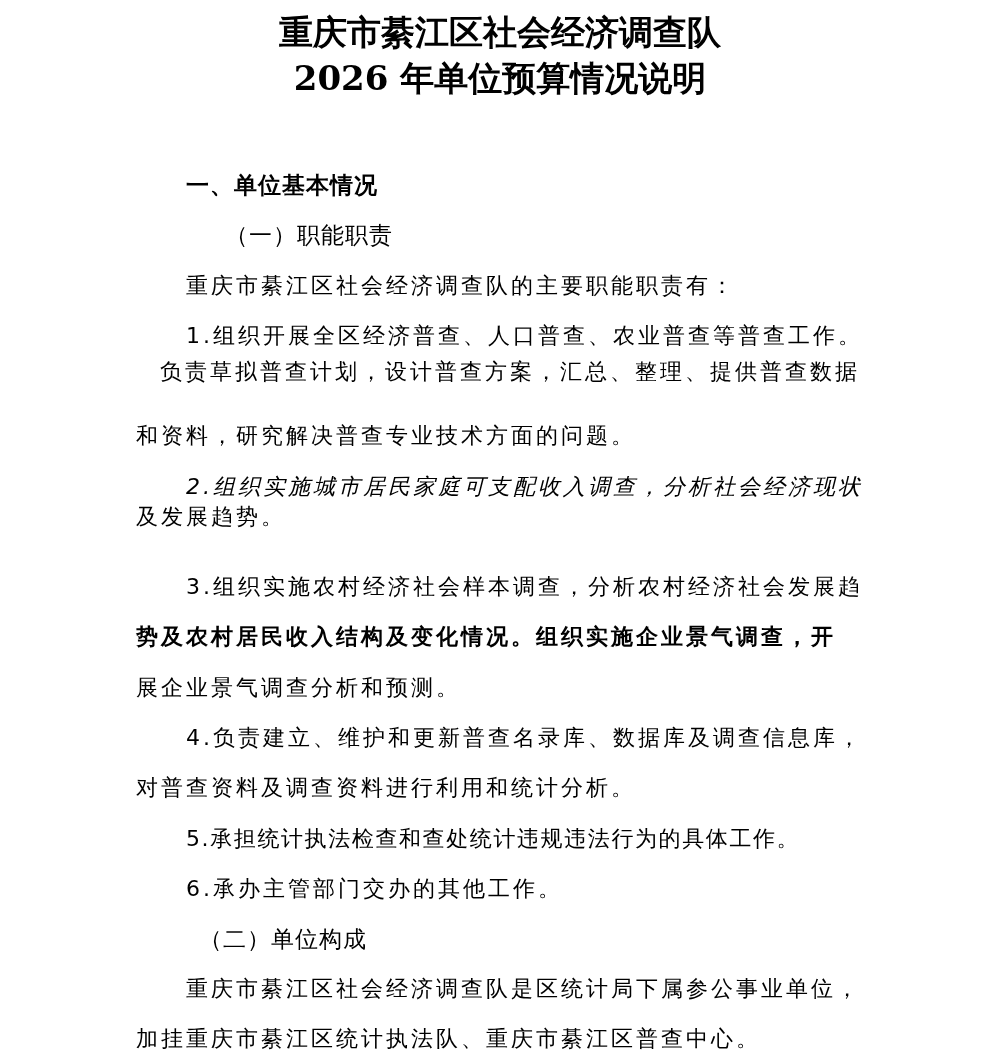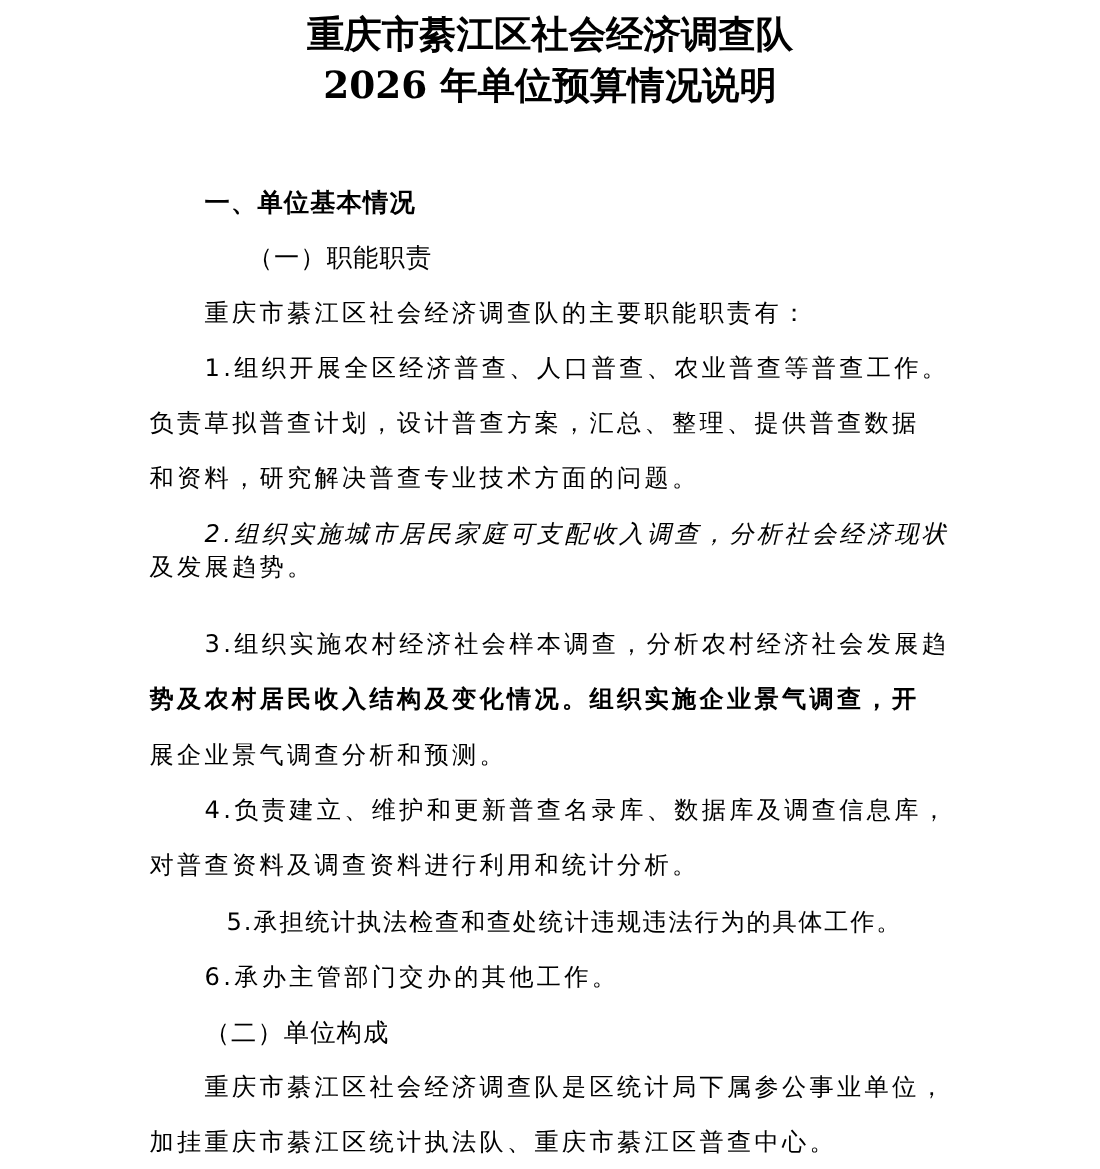--- a/index.html
+++ b/index.html
@@ -77,7 +77,7 @@
   <div class="line indent body-text" style="top:271px;">重庆市綦江区社会经济调查队的主要职能职责有：</div>
 
   <div class="line indent body-text" style="top:321px;">1.组织开展全区经济普查、人口普查、农业普查等普查工作。</div>
-  <div class="line body-text" style="top:371px;">负责草拟普查计划，设计普查方案，汇总、整理、提供普查数据</div>
+  <div class="line body-text" style="top:357px;margin-left:24px;">负责草拟普查计划，设计普查方案，汇总、整理、提供普查数据</div>
   <div class="line body-text" style="top:421px;">和资料，研究解决普查专业技术方面的问题。</div>
 
   <div class="line indent body-text" style="top:472px;font-style:italic;">2.组织实施城市居民家庭可支配收入调查，分析社会经济现状</div>

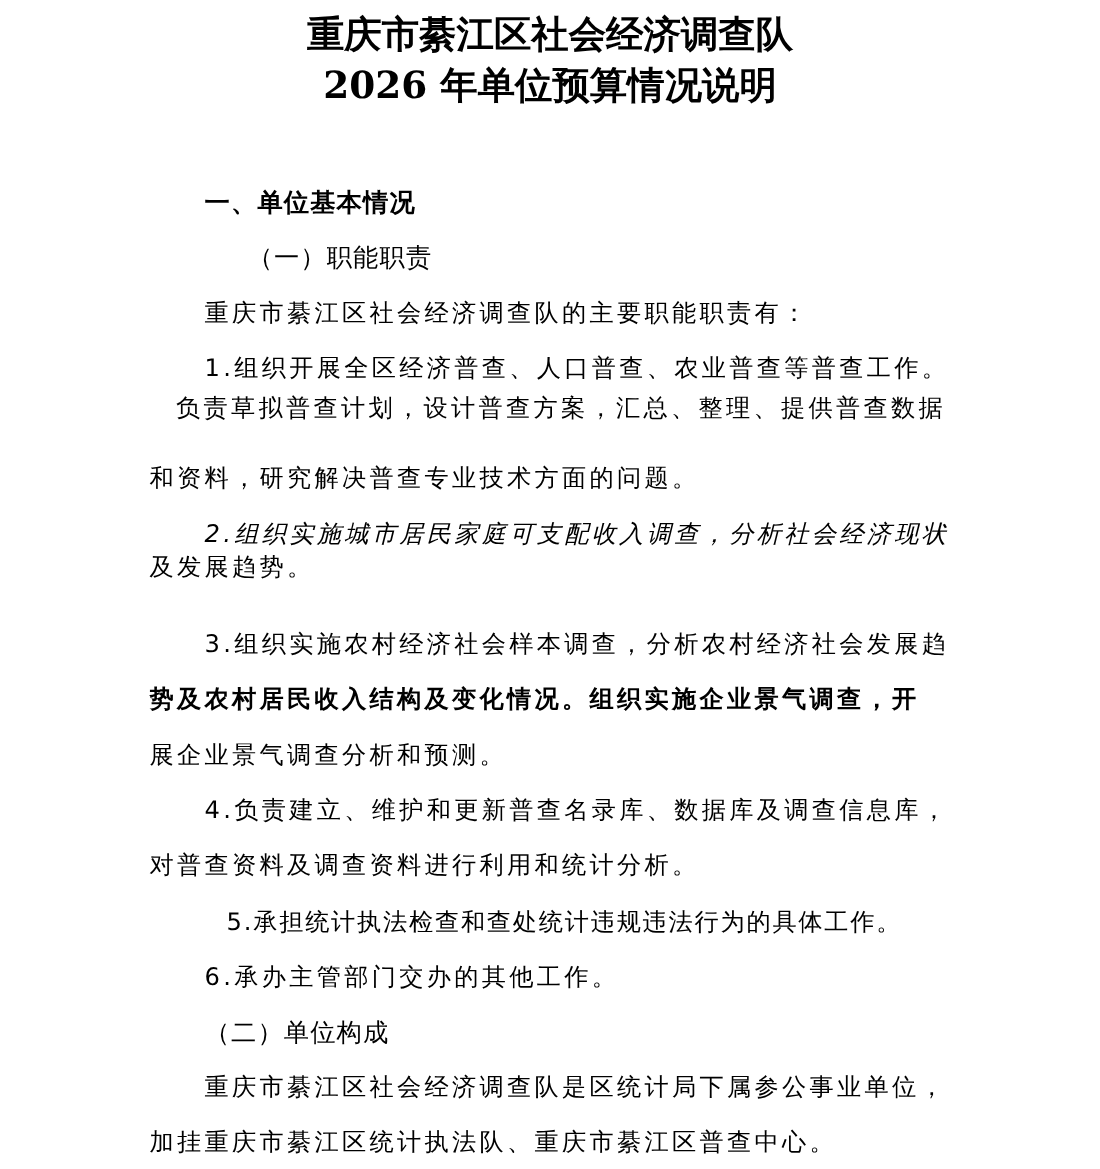--- a/index.html
+++ b/index.html
@@ -60,7 +60,7 @@
     font-size: 22px;
     letter-spacing: 3px;
   }
-  .tight { letter-spacing: 1.6px; margin-left: 20px; }
+  .tight { letter-spacing: 1.6px; }
 </style>
 </head>
 <body>

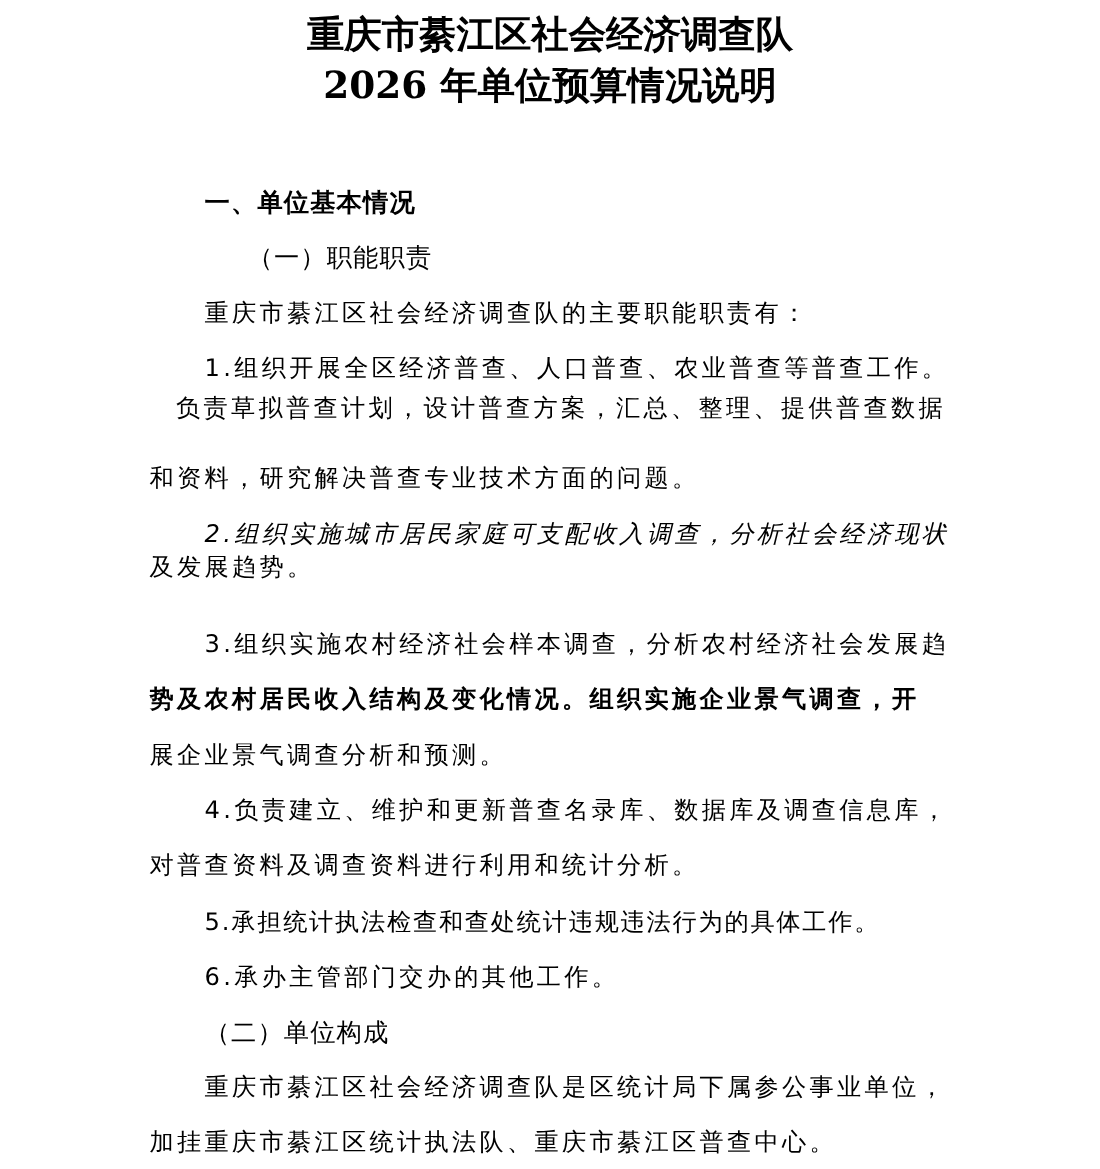--- a/index.html
+++ b/index.html
@@ -94,7 +94,7 @@
 
   <div class="line indent body-text" style="top:874px;">6.承办主管部门交办的其他工作。</div>
 
-  <div class="line indent h2" style="top:924px;">（二）单位构成</div>
+  <div class="line indent h2" style="top:924px;margin-left:13px;">（二）单位构成</div>
 
   <div class="line indent body-text" style="top:974px;">重庆市綦江区社会经济调查队是区统计局下属参公事业单位，</div>
   <div class="line body-text" style="top:1024px;">加挂重庆市綦江区统计执法队、重庆市綦江区普查中心。</div>

